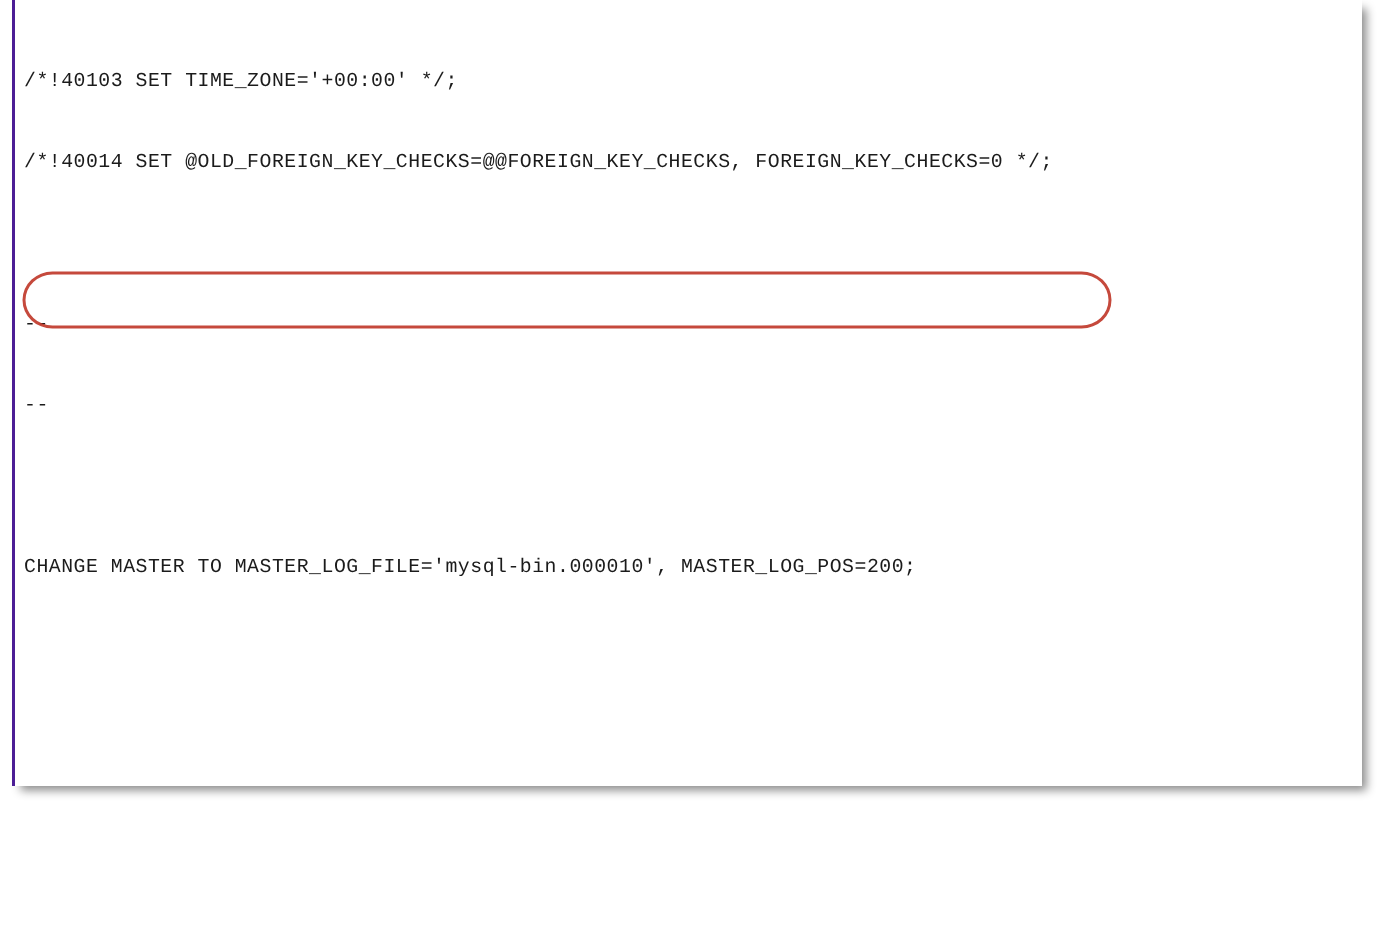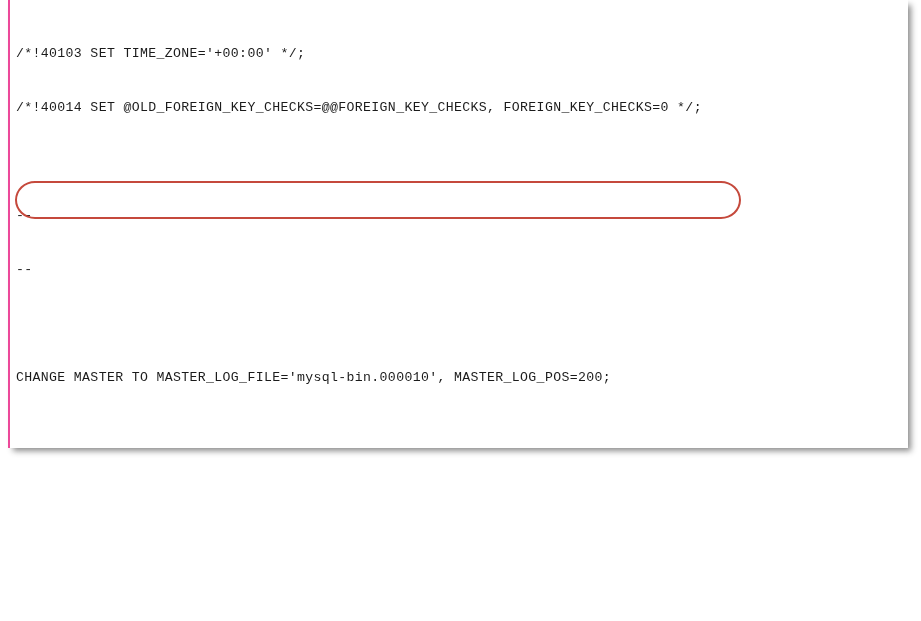--- a/index.html
+++ b/index.html
@@ -20,9 +20,9 @@
     left: 8px;
     top: 0px;
     width: 900px;
-    height: 448px;
+    height: 524px;
     background: #ffffff;
-    border-left: 2px solid #ec4899;
+    border-left: 2px solid #4c1d95;
     box-sizing: border-box;
     box-shadow: 4px 4px 6px -1px rgba(0,0,0,0.45);
     overflow: hidden;

